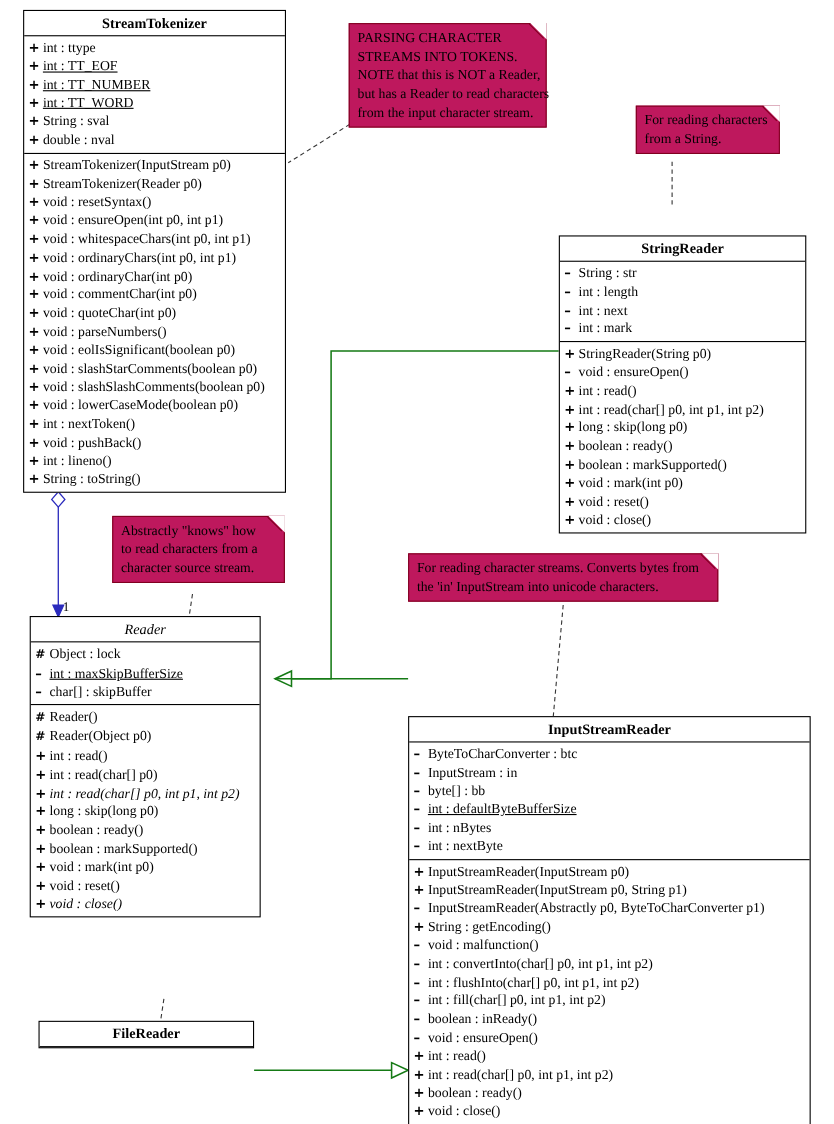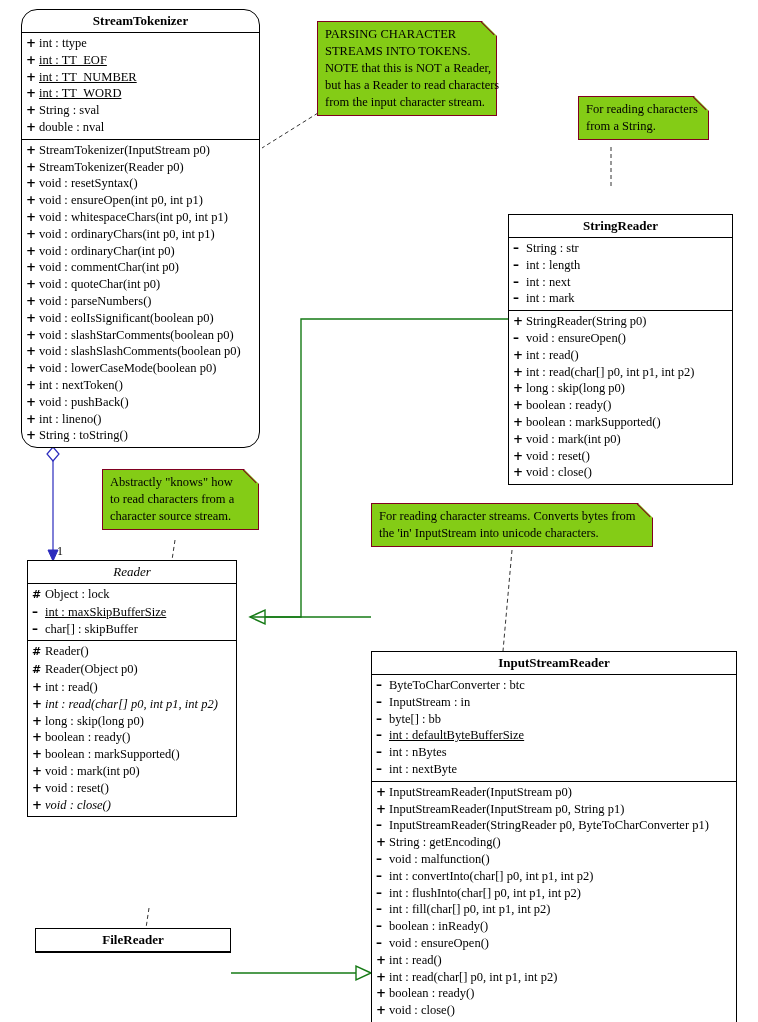--- a/index.html
+++ b/index.html
@@ -165,7 +165,7 @@
 
   <div style="position:absolute;left:57px;top:544px;font-size:12px;z-index:7;">1</div>
 
-  <div class="uml-class" style="left:21px; top:9px; width:239px;border-radius:16px;">
+  <div class="uml-class" style="left:21px; top:9px; width:239px;">
     <div class="cls-title">StreamTokenizer</div>
     <div class="uml-compartment">
         <div class="uml-row"><span class="vis">+</span><span class="mem">int : ttype</span></div>

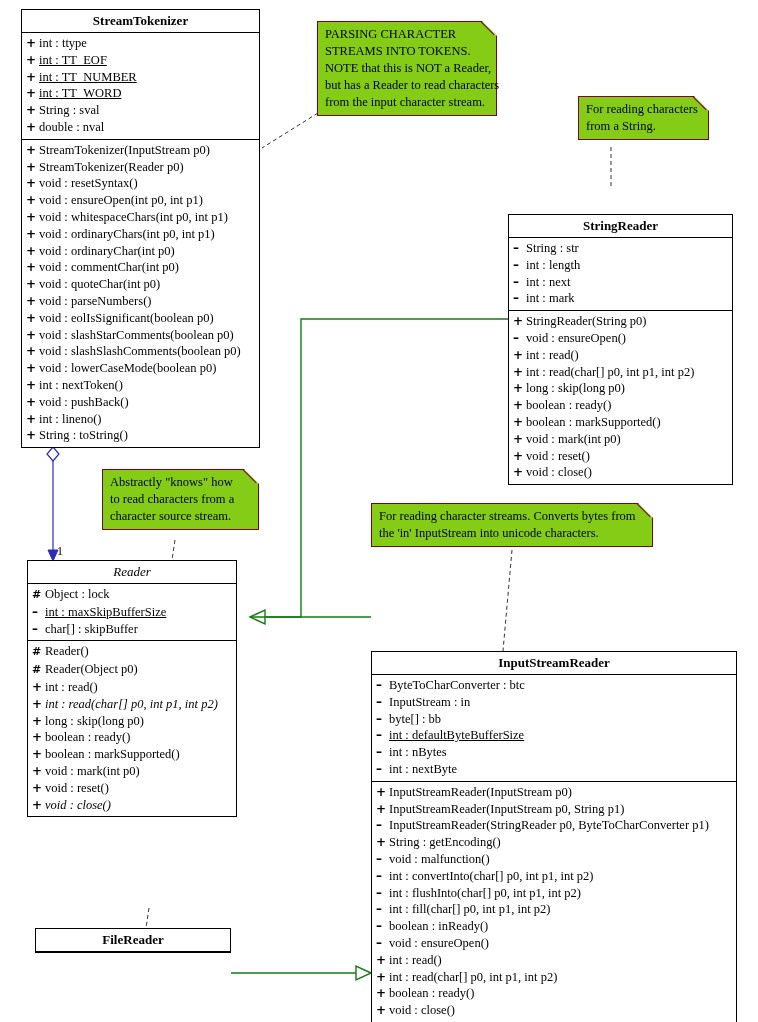--- a/index.html
+++ b/index.html
@@ -81,7 +81,7 @@
   
   .uml-note {
     position: absolute;
-    background: #84cc16;
+    background: #be185d;
     border: 1px solid #800020;
     box-sizing: border-box;
     font-size: 12.5px;

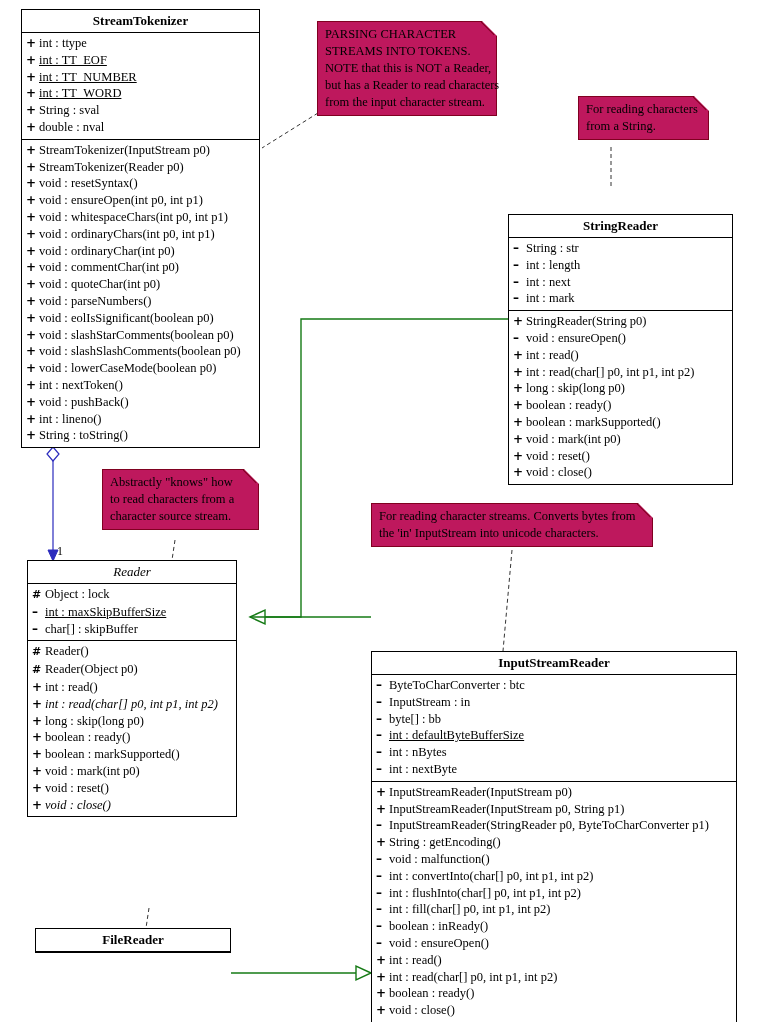--- a/index.html
+++ b/index.html
@@ -255,6 +255,7 @@
         <div class="uml-row"><span class="vis prot">#</span><span class="mem">Reader()</span></div>
         <div class="uml-row"><span class="vis prot">#</span><span class="mem">Reader(Object p0)</span></div>
         <div class="uml-row"><span class="vis">+</span><span class="mem">int : read()</span></div>
+        <div class="uml-row"><span class="vis">+</span><span class="mem">int : read(char[] p0)</span></div>
         <div class="uml-row"><span class="vis">+</span><span class="mem italic">int : read(char[] p0, int p1, int p2)</span></div>
         <div class="uml-row"><span class="vis">+</span><span class="mem">long : skip(long p0)</span></div>
         <div class="uml-row"><span class="vis">+</span><span class="mem">boolean : ready()</span></div>

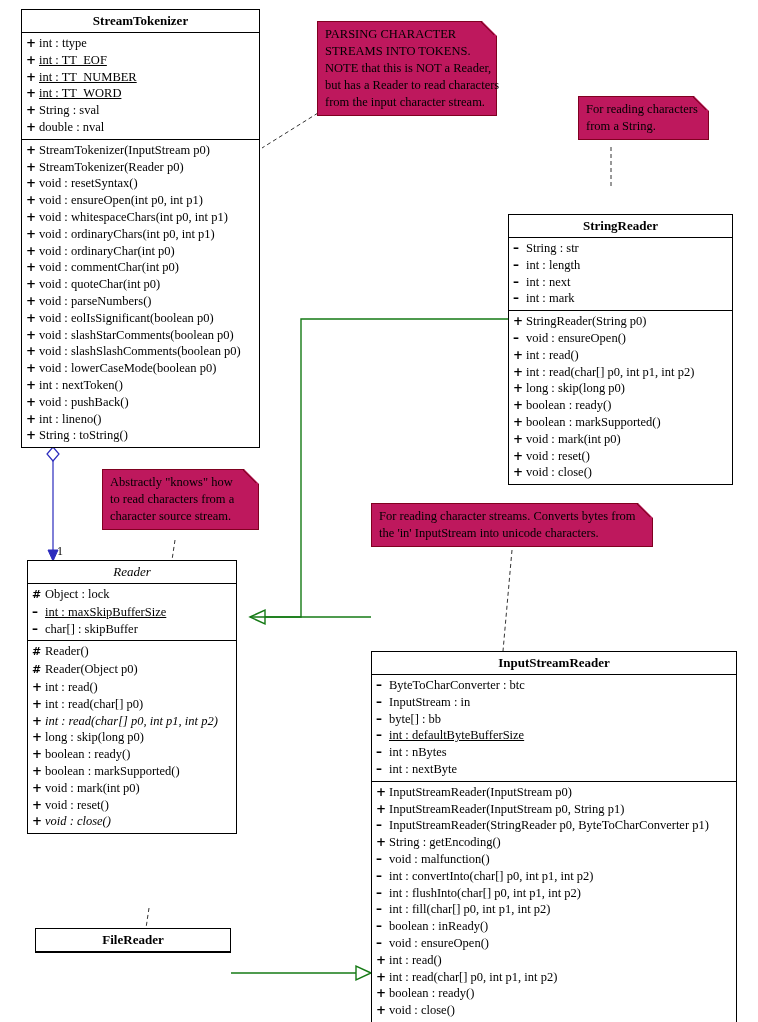--- a/index.html
+++ b/index.html
@@ -286,7 +286,7 @@
     <div class="uml-compartment last">
         <div class="uml-row"><span class="vis">+</span><span class="mem">InputStreamReader(InputStream p0)</span></div>
         <div class="uml-row"><span class="vis">+</span><span class="mem">InputStreamReader(InputStream p0, String p1)</span></div>
-        <div class="uml-row"><span class="vis">–</span><span class="mem">InputStreamReader(StringReader p0, ByteToCharConverter p1)</span></div>
+        <div class="uml-row"><span class="vis">–</span><span class="mem">InputStreamReader(Abstractly p0, ByteToCharConverter p1)</span></div>
         <div class="uml-row"><span class="vis">+</span><span class="mem">String : getEncoding()</span></div>
         <div class="uml-row"><span class="vis">–</span><span class="mem">void : malfunction()</span></div>
         <div class="uml-row"><span class="vis">–</span><span class="mem">int : convertInto(char[] p0, int p1, int p2)</span></div>

